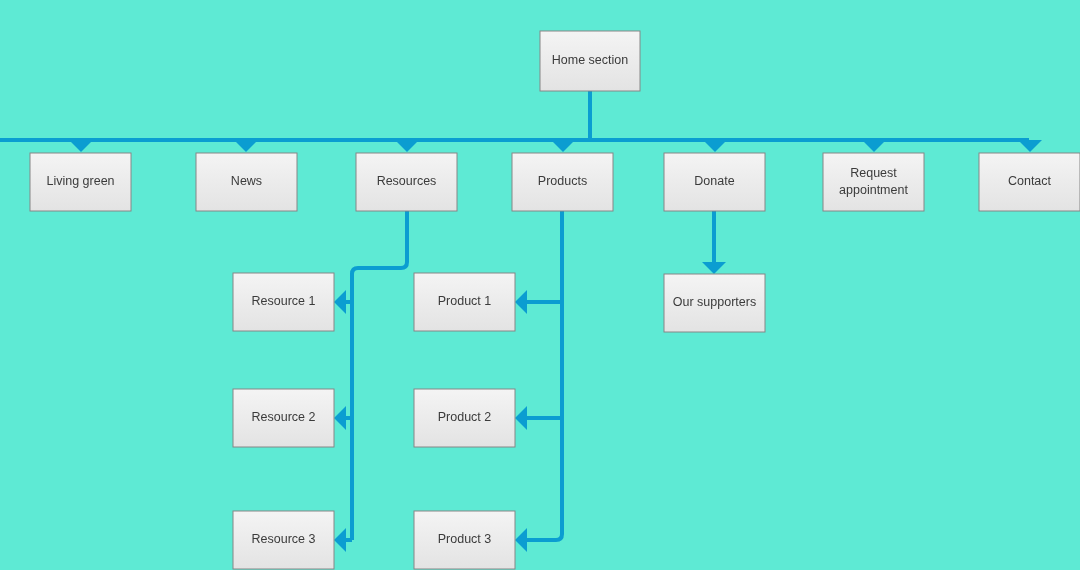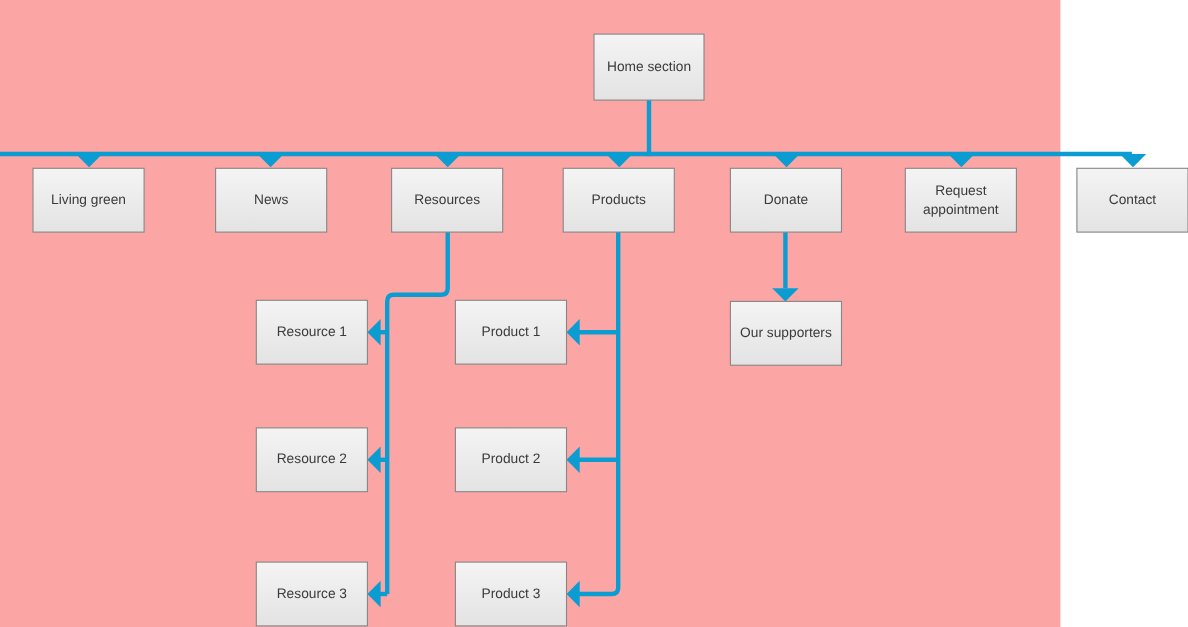--- a/index.html
+++ b/index.html
@@ -15,9 +15,9 @@
   }
   #sitemap-root {
     position: relative;
-    width: 964px;
+    width: 1080px;
     height: 570px;
-    background: #fca5a5;
+    background: #5eead4;
   }
   svg.diagram {
     position: absolute;

